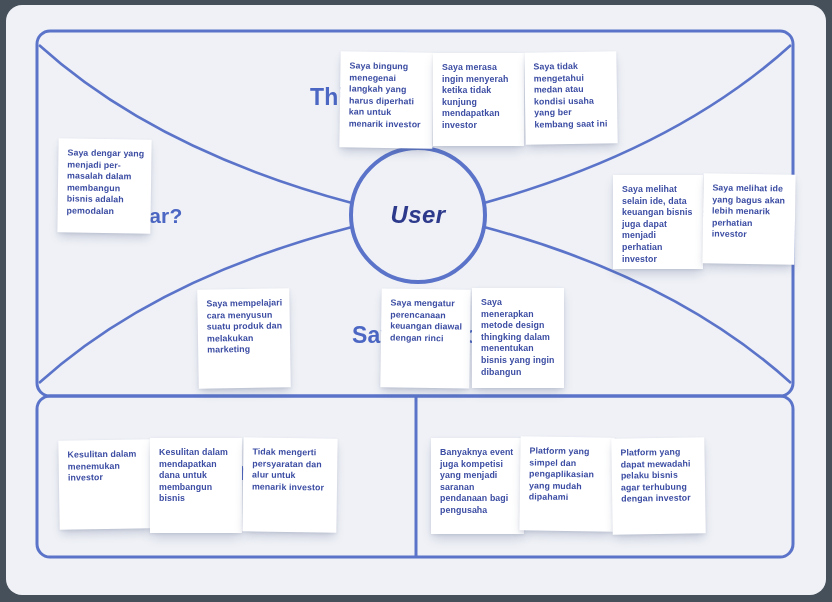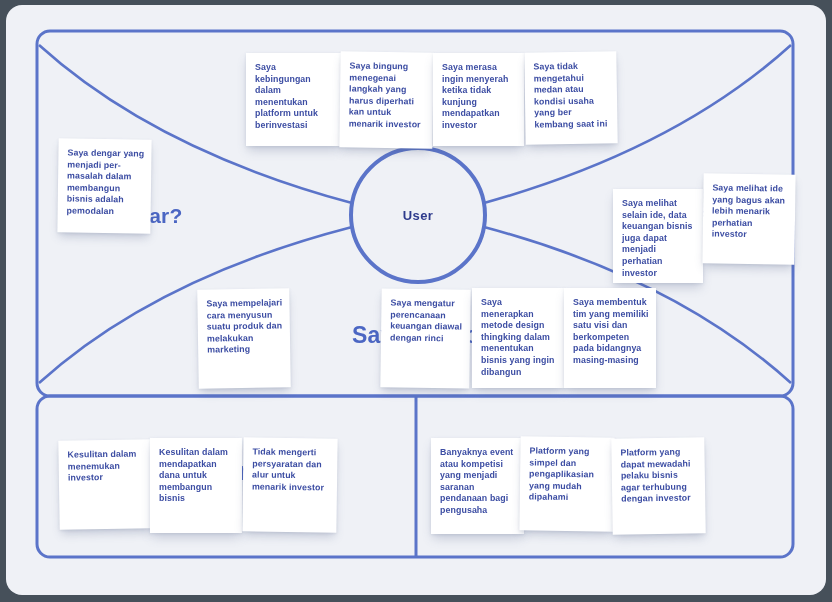--- a/index.html
+++ b/index.html
@@ -68,7 +68,6 @@
   <div class="qhead" style="left:198px;top:456px;font-size:26px">Pain</div>
   <div class="qhead" style="left:576px;top:458px;font-size:26px">Gain</div>
 
-  <div class="note" style="left:246px;top:53px;width:79px;height:77px">Saya kebingungan dalam menentukan platform untuk berinvestasi</div>
   <div class="note tr" style="left:340px;top:52px;width:77px;height:80px">Saya bingung menegenai langkah yang harus diperhati kan untuk menarik investor</div>
   <div class="note" style="left:433px;top:53px;width:75px;height:77px">Saya merasa ingin menyerah ketika tidak kunjung mendapatkan investor</div>
   <div class="note tl" style="left:525px;top:52px;width:76px;height:76px">Saya tidak mengetahui medan atau kondisi usaha yang ber kembang saat ini</div>

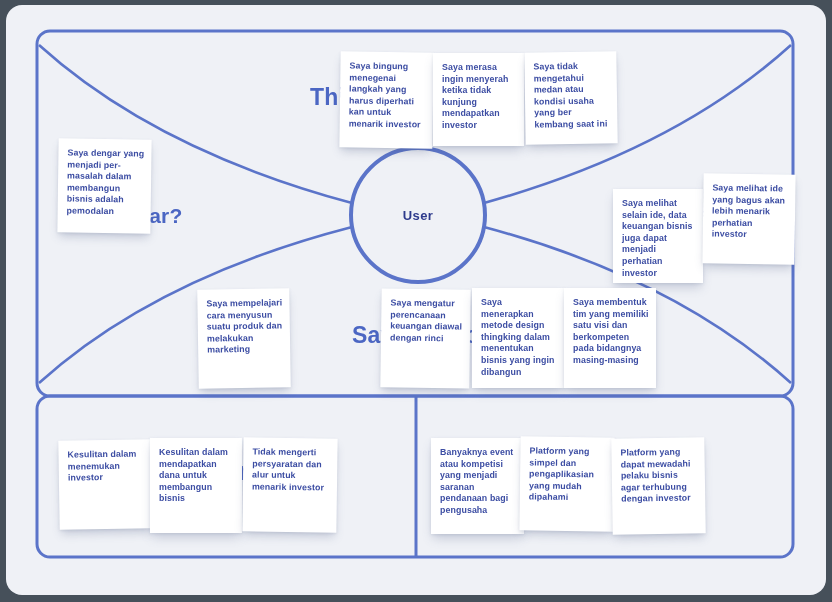--- a/index.html
+++ b/index.html
@@ -74,7 +74,7 @@
 
   <div class="note tr" style="left:58px;top:139px;width:77px;height:78px">Saya dengar yang menjadi per-masalah dalam membangun bisnis adalah pemodalan</div>
 
-  <div class="note" style="left:613px;top:189px;width:74px;height:78px">Saya melihat selain ide, data keuangan bisnis juga dapat menjadi perhatian investor</div>
+  <div class="note" style="left:613px;top:175px;width:74px;height:78px">Saya melihat selain ide, data keuangan bisnis juga dapat menjadi perhatian investor</div>
   <div class="note tr" style="left:703px;top:174px;width:76px;height:74px">Saya melihat ide yang bagus akan lebih menarik perhatian investor</div>
 
   <div class="note tl" style="left:198px;top:289px;width:76px;height:83px">Saya mempelajari cara menyusun suatu produk dan melakukan marketing</div>

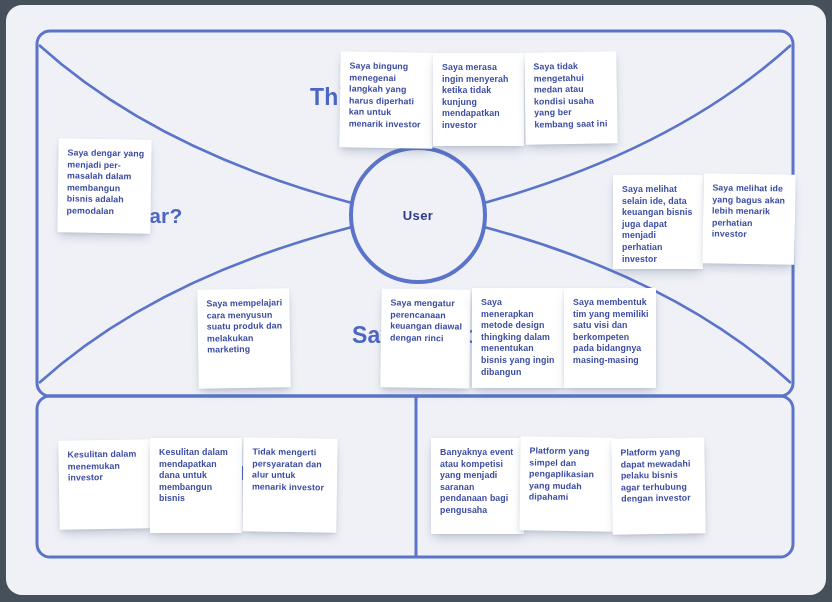--- a/index.html
+++ b/index.html
@@ -40,7 +40,7 @@
     position:absolute;left:350px;top:148px;width:136px;height:134px;
     display:flex;align-items:center;justify-content:center;
     color:var(--user-text,#2d3a8c);
-    font-size:13px;font-weight:bold;letter-spacing:.4px;
+    font-size:24px;font-weight:bold;letter-spacing:.4px;font-style:italic;
   }
 </style>
 </head>

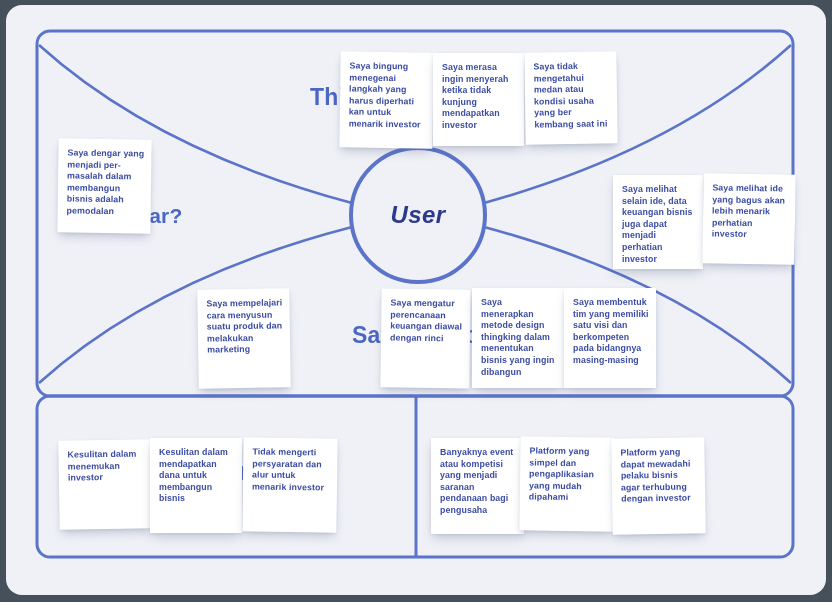--- a/index.html
+++ b/index.html
@@ -80,7 +80,6 @@
   <div class="note tl" style="left:198px;top:289px;width:76px;height:83px">Saya mempelajari cara menyusun suatu produk dan melakukan marketing</div>
   <div class="note tr" style="left:381px;top:289px;width:73px;height:83px">Saya mengatur perencanaan keuangan diawal dengan rinci</div>
   <div class="note" style="left:472px;top:288px;width:76px;height:84px">Saya menerapkan metode design thingking dalam menentukan bisnis yang ingin dibangun</div>
-  <div class="note" style="left:564px;top:288px;width:76px;height:84px">Saya membentuk tim yang memiliki satu visi dan berkompeten pada bidangnya masing-masing</div>
 
   <div class="note tl" style="left:59px;top:440px;width:76px;height:73px">Kesulitan dalam menemukan investor</div>
   <div class="note" style="left:150px;top:438px;width:76px;height:79px">Kesulitan dalam mendapatkan dana untuk membangun bisnis</div>

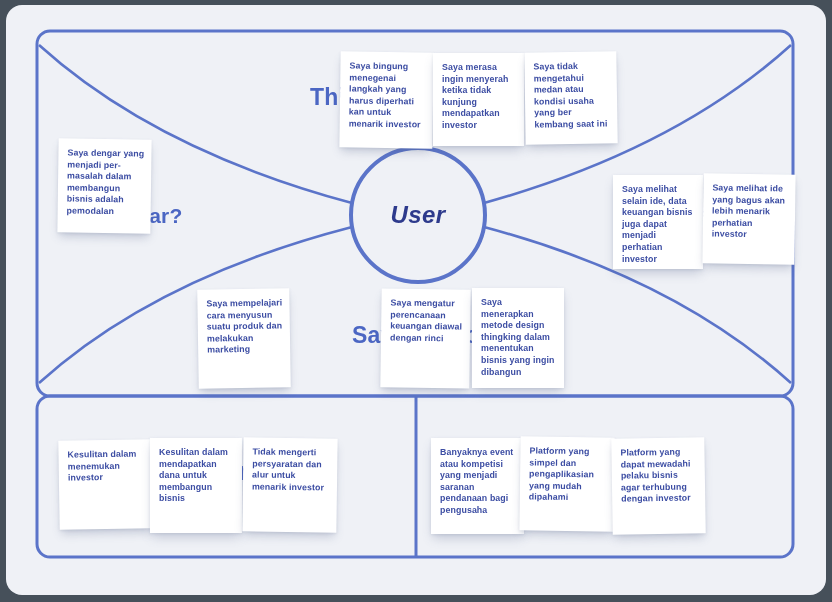--- a/index.html
+++ b/index.html
@@ -85,7 +85,7 @@
   <div class="note" style="left:150px;top:438px;width:76px;height:79px">Kesulitan dalam mendapatkan dana untuk membangun bisnis</div>
   <div class="note tr" style="left:243px;top:438px;width:78px;height:78px">Tidak mengerti persyaratan dan alur untuk menarik investor</div>
 
-  <div class="note" style="left:431px;top:438px;width:77px;height:80px">Banyaknya event atau kompetisi yang menjadi saranan pendanaan bagi pengusaha</div>
+  <div class="note" style="left:431px;top:438px;width:77px;height:80px">Banyaknya event juga kompetisi yang menjadi saranan pendanaan bagi pengusaha</div>
   <div class="note tr" style="left:520px;top:437px;width:78px;height:78px">Platform yang simpel dan pengaplikasian yang mudah dipahami</div>
   <div class="note tl" style="left:612px;top:438px;width:77px;height:80px">Platform yang dapat mewadahi pelaku bisnis agar terhubung dengan investor</div>
 

